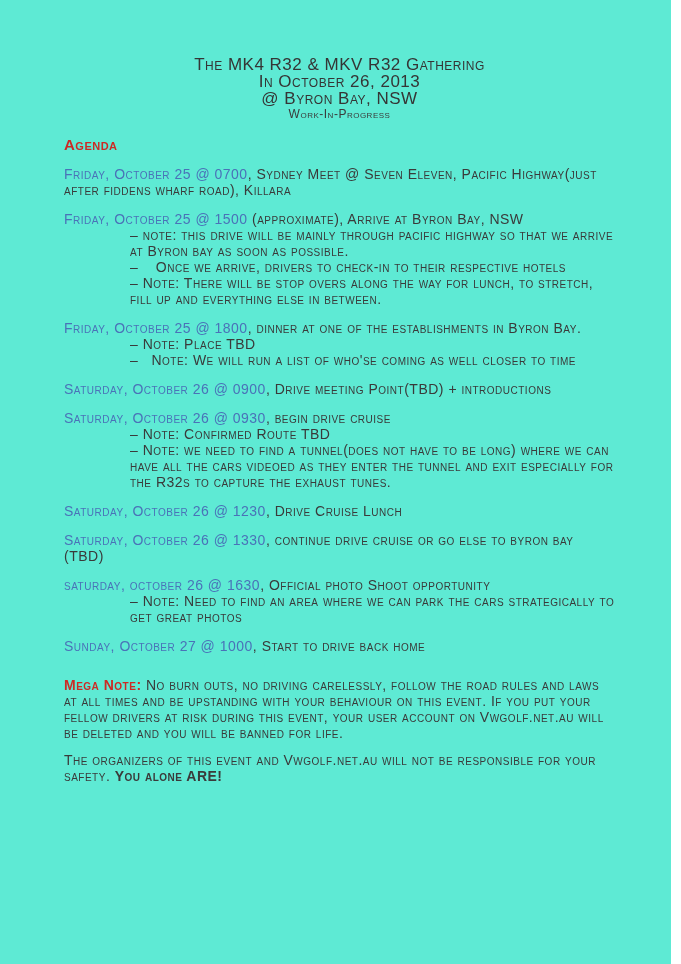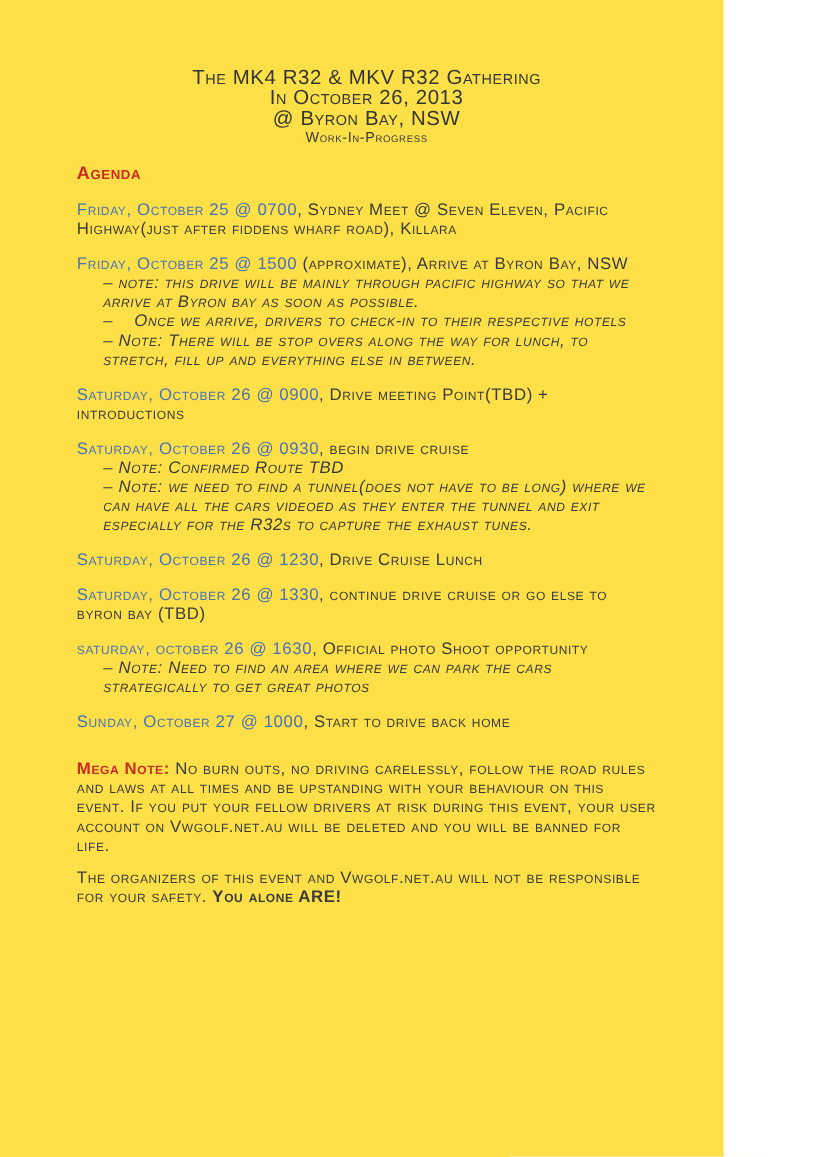--- a/index.html
+++ b/index.html
@@ -5,10 +5,10 @@
   html, body { margin: 0; padding: 0; background: #ffffff; }
   .page {
     position: relative;
-    width: 603px;
+    width: 671px;
     height: 964px;
     box-sizing: border-box;
-    background: #fde047;
+    background: #5eead4;
     padding: 56px 56px 0 64px;
     font-family: "Liberation Sans", sans-serif;
     font-variant: small-caps;

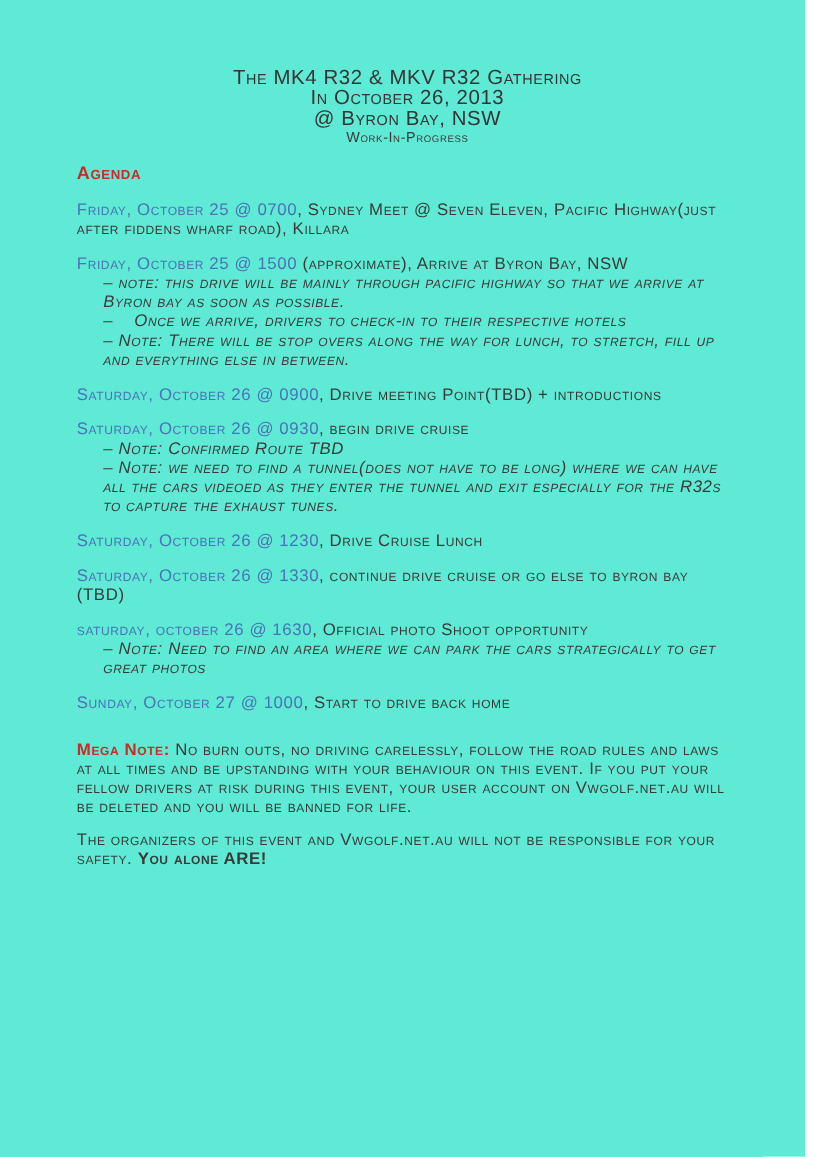--- a/index.html
+++ b/index.html
@@ -39,7 +39,7 @@
   .entry { margin-top: 13px; }
   .entry-date { color: var(--blue, #4a72b8); }
   .entry-desc { color: var(--text, #3a3a3a); }
-  .note { margin-left: 22px; font-style: italic; }
+  .note { margin-left: 66px; }
   .mega-note { margin: 23px 0 0 0; }
   .mega-label { color: var(--red, #cc2a24); font-weight: bold; }
   .disclaimer { margin: 11px 0 10px 0; }

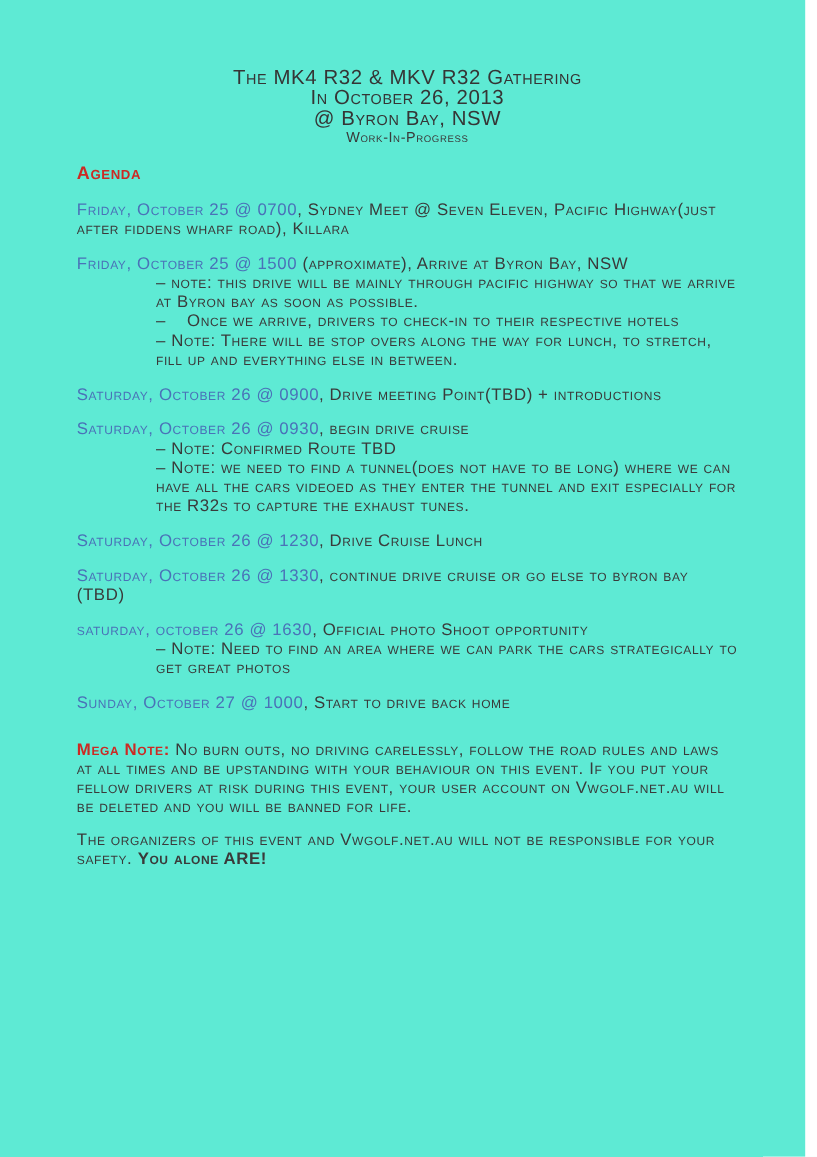--- a/index.html
+++ b/index.html
@@ -70,6 +70,11 @@
         <div class="note">– Note: There will be stop overs along the way for lunch, to stretch, fill up and everything else in between.</div>
       </div>
       <div class="entry">
+        <div><span class="entry-date">Friday, October 25 @ 1800</span><span class="entry-desc">, dinner at one of the establishments in Byron Bay.</span></div>
+        <div class="note">– Note: Place TBD</div>
+        <div class="note">–&nbsp;&nbsp;&nbsp;Note: We will run a list of who'se coming as well closer to time</div>
+      </div>
+      <div class="entry">
         <div><span class="entry-date">Saturday, October 26 @ 0900</span><span class="entry-desc">, Drive meeting Point(TBD) + introductions</span></div>
       </div>
       <div class="entry">

